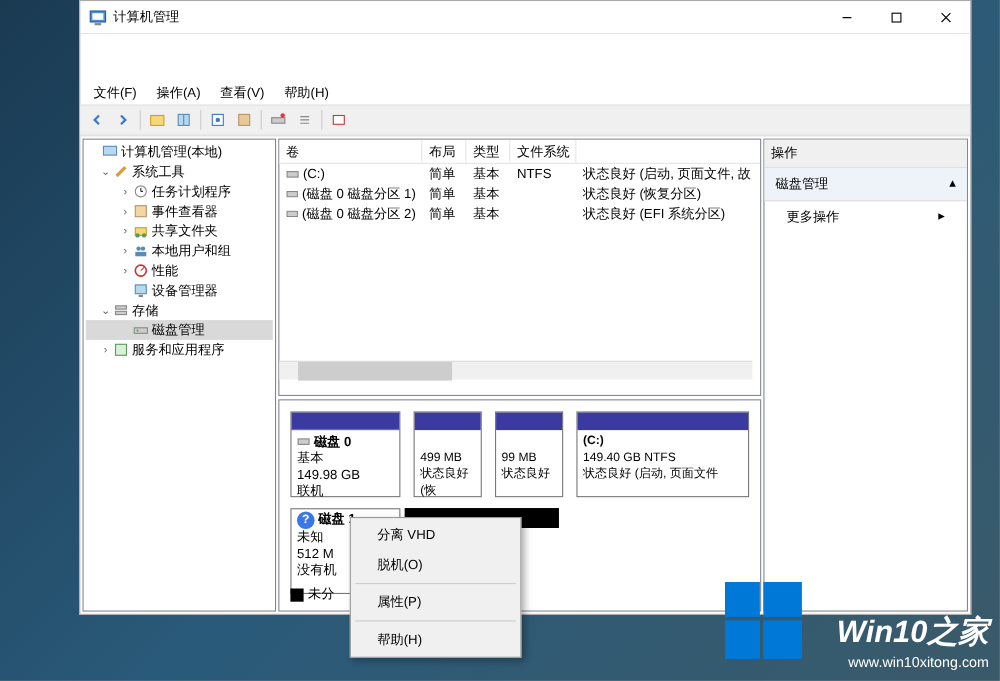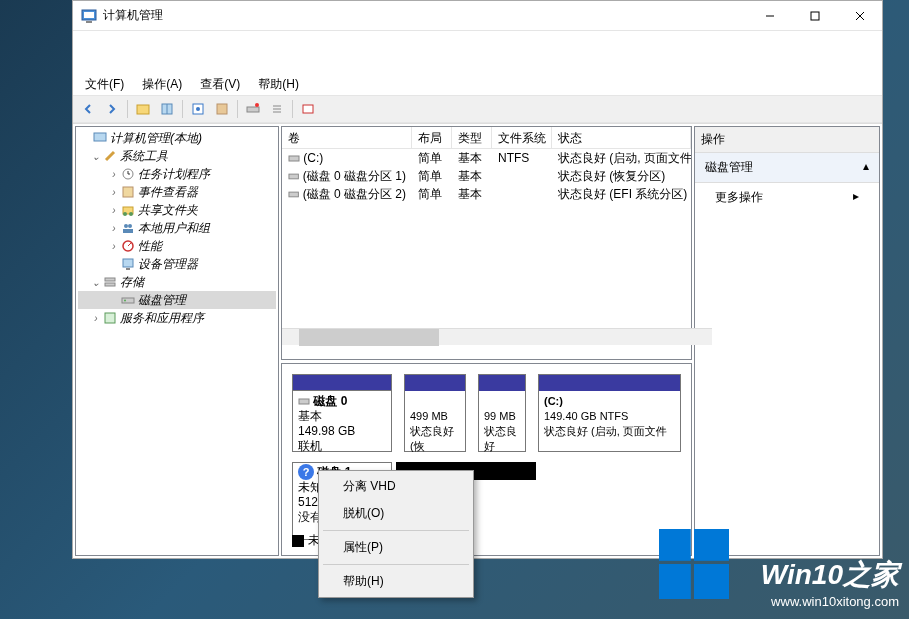--- a/index.html
+++ b/index.html
@@ -16,7 +16,7 @@
 .tb-btn { width: 22px; height: 22px; display: flex; align-items: center; justify-content: center; cursor: pointer; border: 1px solid transparent; }
 .tb-sep { width: 1px; height: 18px; background: #ccc; margin: 0 2px; }
 .body { flex: 1; display: flex; border-top: 1px solid #ddd; min-height: 0; }
-.tree-pane { width: 204px; border: 1px solid #828790; margin: 2px; background: #fff; overflow: auto; font-size: 12px; padding: 2px; font-style: italic; }
+.tree-pane { width: 176px; border: 1px solid #828790; margin: 2px; background: #fff; overflow: auto; font-size: 12px; padding: 2px; }
 .tree-node { display: flex; align-items: center; height: 18px; padding-left: 2px; cursor: pointer; white-space: nowrap; }
 .tree-expand { width: 12px; text-align: center; font-size: 10px; color: #666; }
 .tree-icon { width: 16px; height: 16px; margin-right: 2px; display: inline-flex; align-items: center; justify-content: center; }

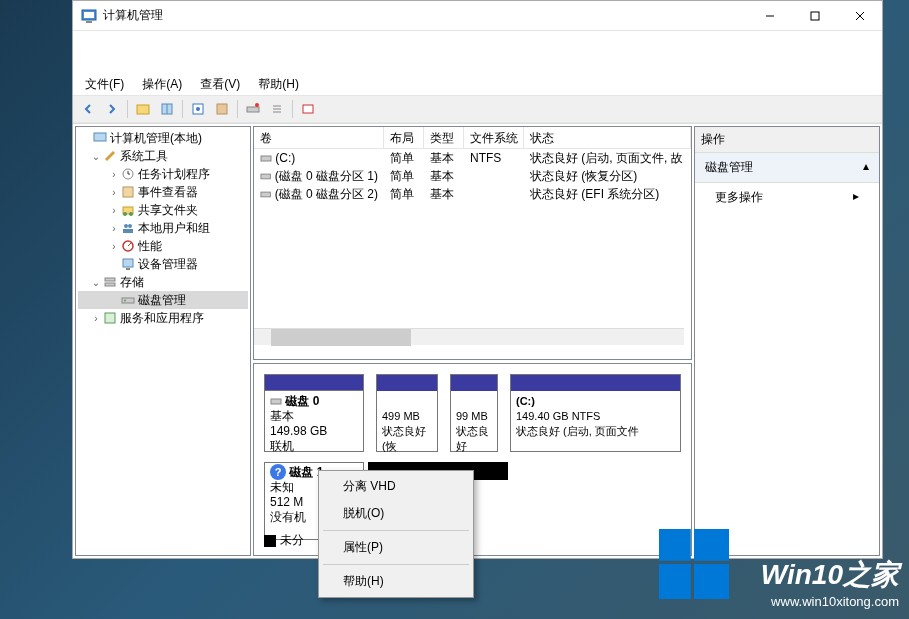--- a/index.html
+++ b/index.html
@@ -268,7 +268,6 @@
           <div class="list-col" style="width:40px">布局</div>
           <div class="list-col" style="width:40px">类型</div>
           <div class="list-col" style="width:60px">文件系统</div>
-          <div class="list-col" style="flex:1">状态</div>
         </div>
         <div class="list-row">
           <div class="list-cell" style="width:130px"><svg width="12" height="12" viewBox="0 0 12 12">

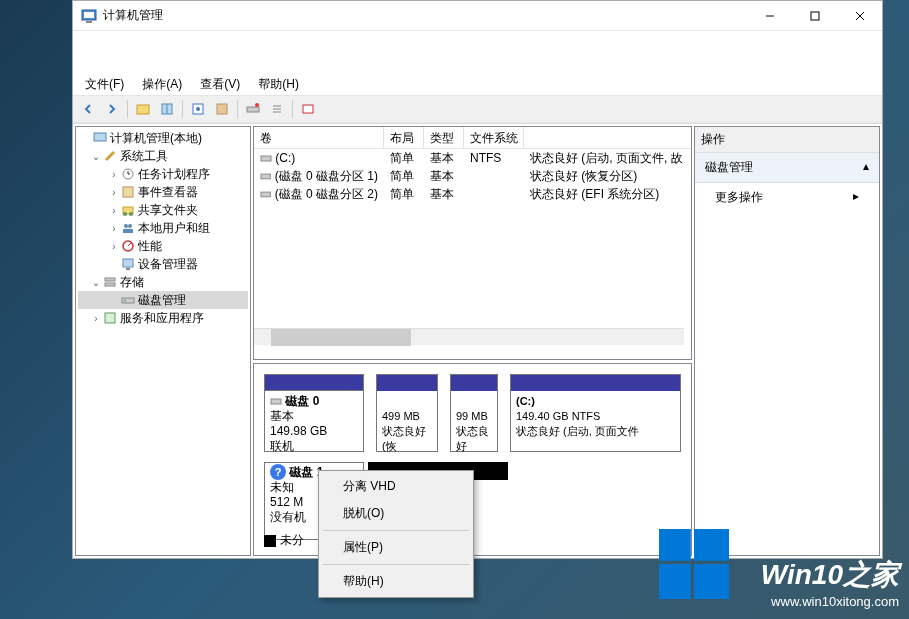--- a/index.html
+++ b/index.html
@@ -321,7 +321,7 @@
             <div class="part-hdr"></div>
             <div class="part-body"><br><span>499 MB</span><br><span>状态良好 (恢</span></div>
           </div>
-          <div class="part" style="width:48px;height:78px">
+          <div class="part" style="width:62px;height:78px">
             <div class="part-hdr"></div>
             <div class="part-body"><br><span>99 MB</span><br><span>状态良好</span></div>
           </div>

